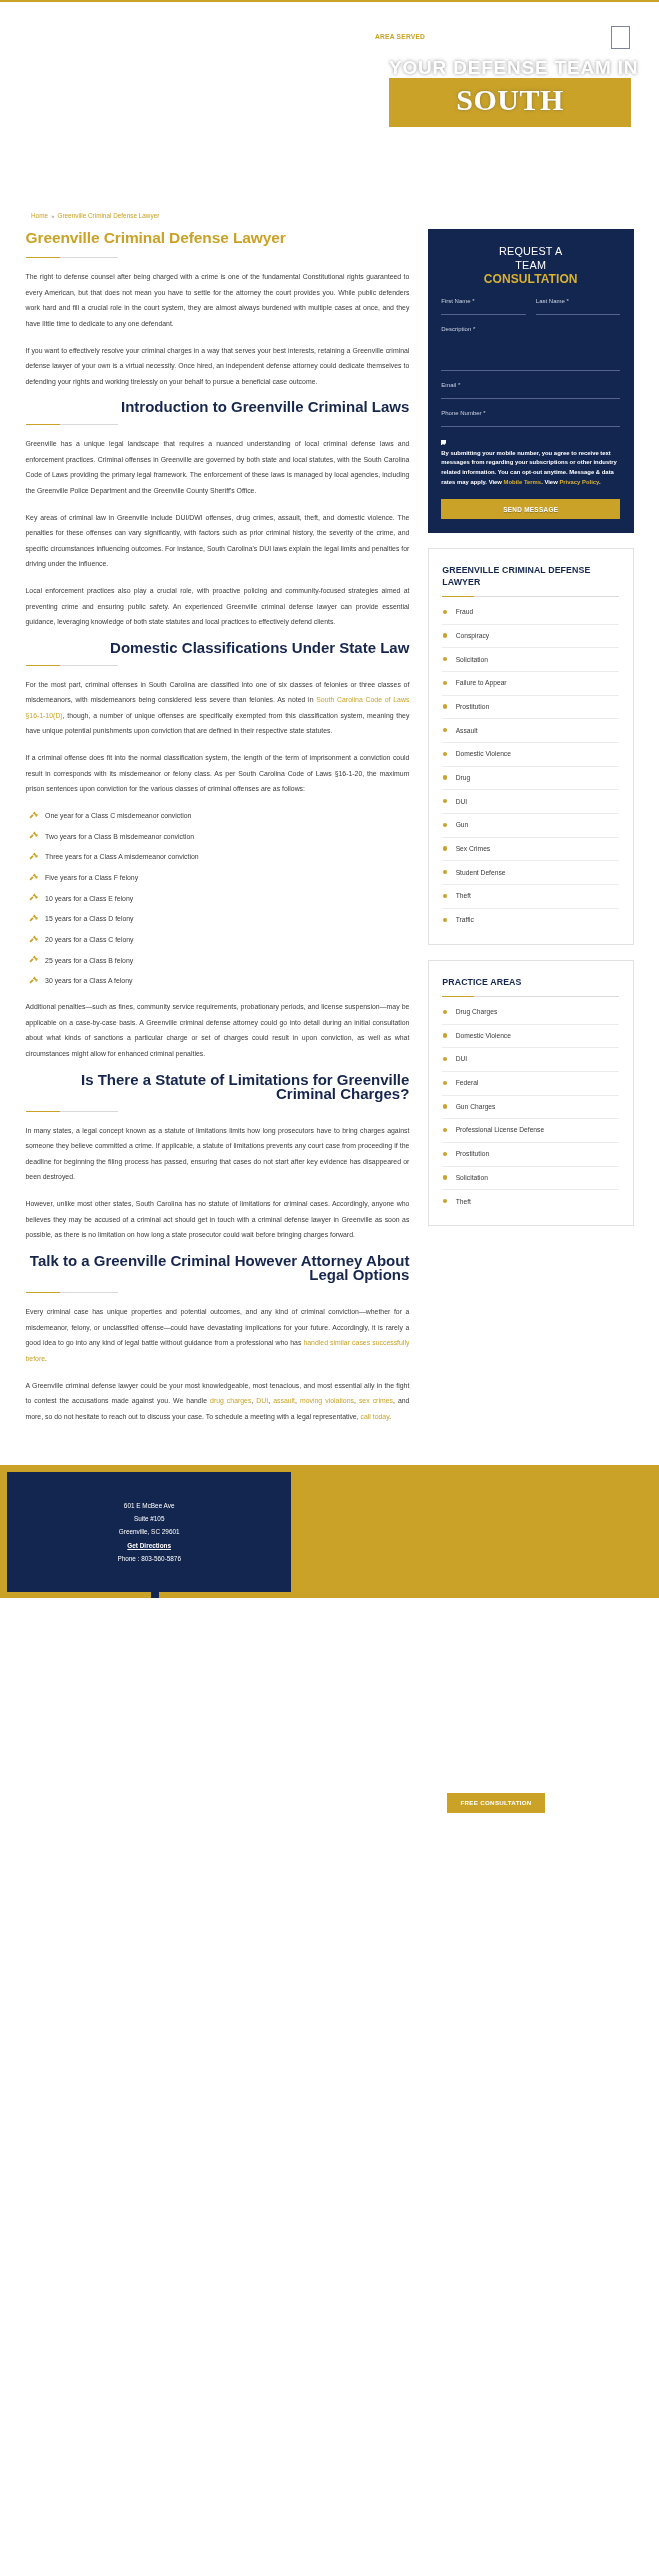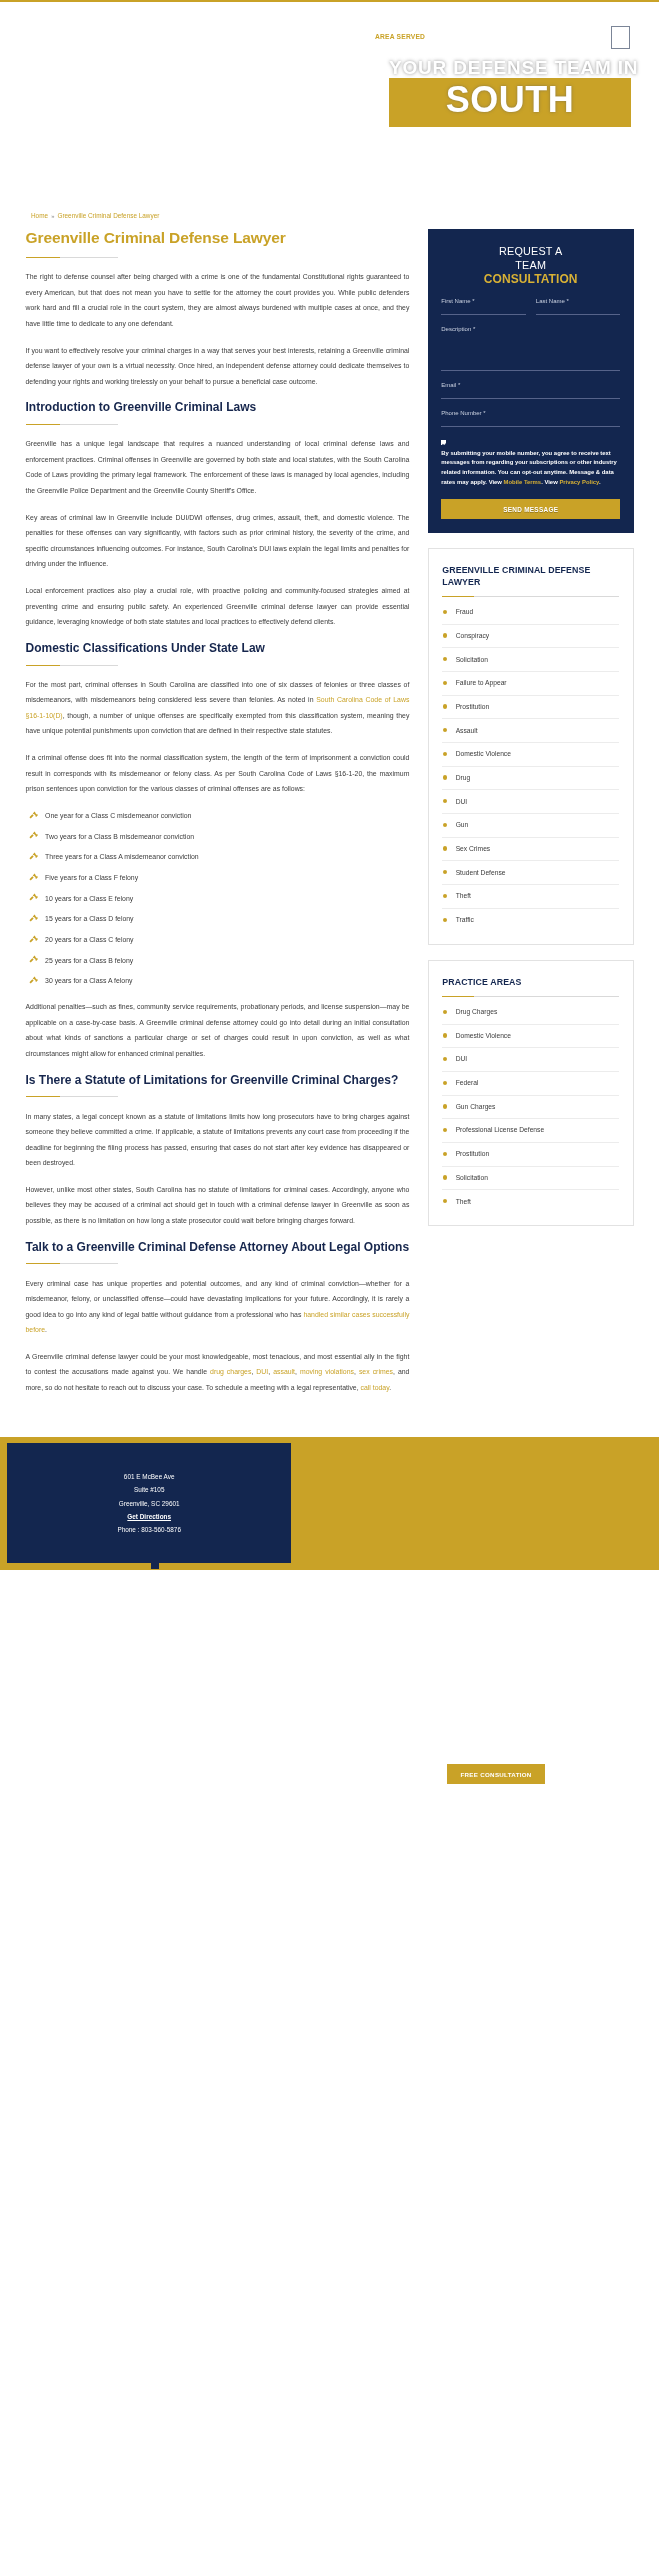--- a/index.html
+++ b/index.html
@@ -67,12 +67,13 @@
   }
   .hero-state span {
     display: block;
-    font-size: 36px;
+    font-size: 30px;
     line-height: 30px;
     font-weight: bold;
     color: #ffffff;
     letter-spacing: 0.5px;
     text-shadow: 0 0 3.1px rgba(90,90,90,.6);
+    font-family: Liberation Serif, serif;
   }
 
   

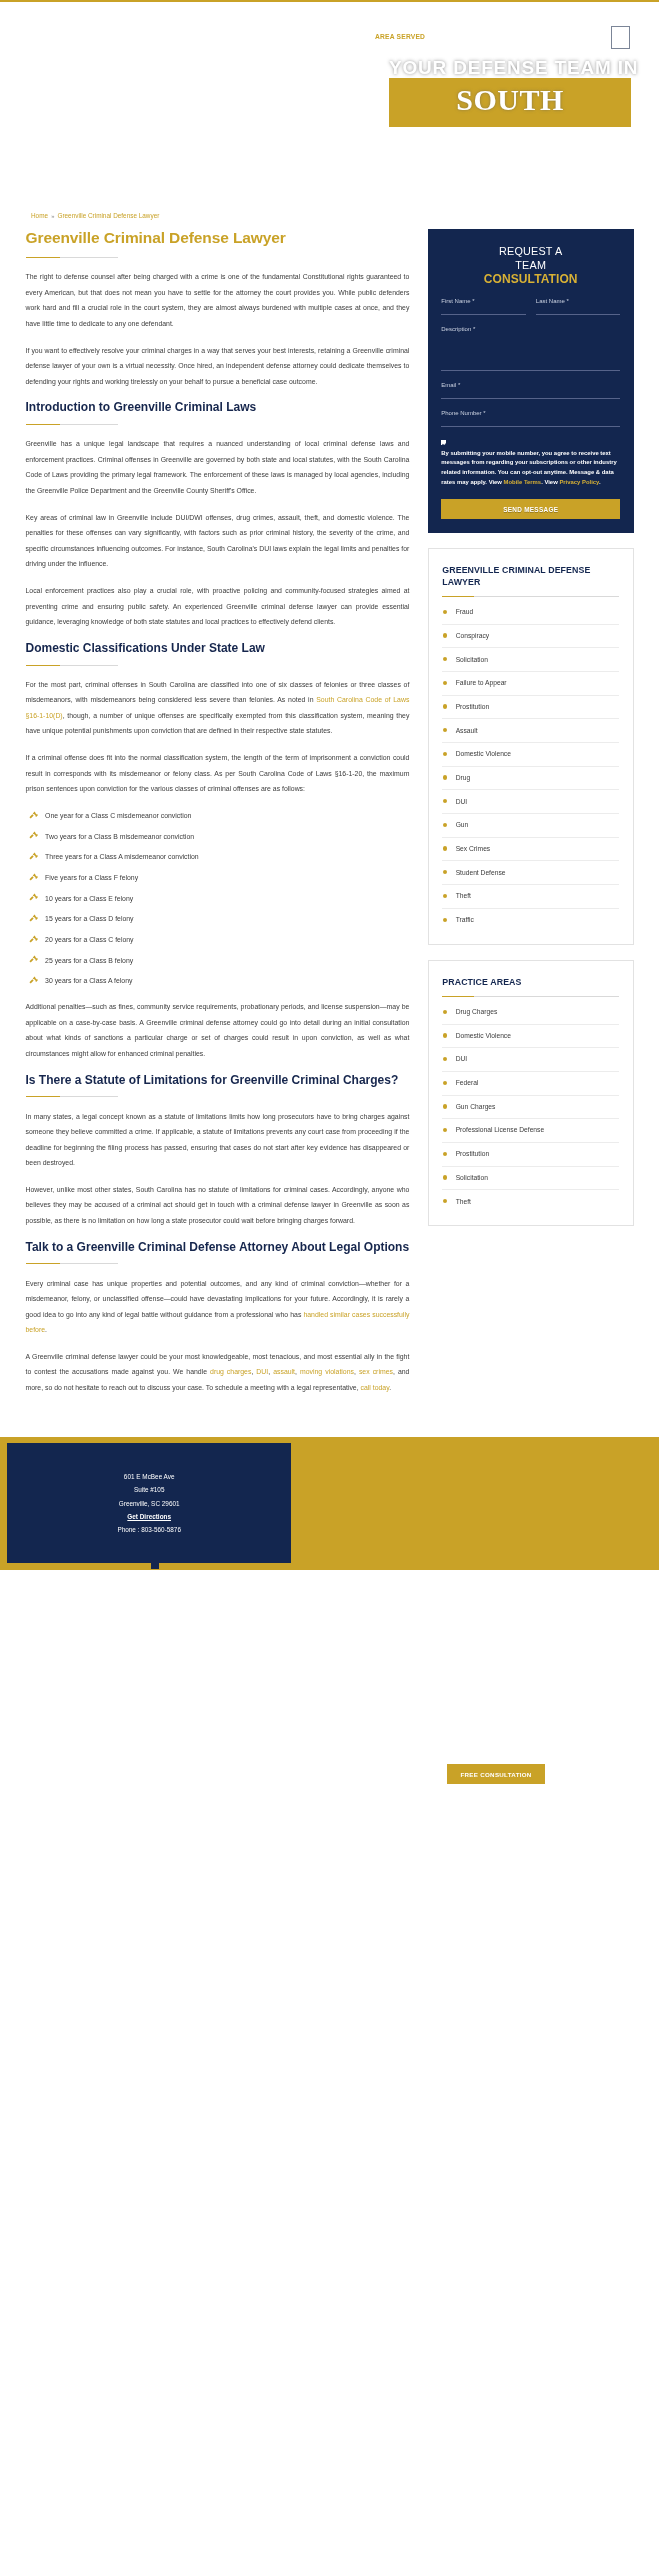--- a/index.html
+++ b/index.html
@@ -128,11 +128,12 @@
   a.inline { color: #c9a227; text-decoration: none; }
 
   h2.sec {
-    font-size: 12px;
+    font-size: 15px;
     line-height: 14.4px;
     color: #16264d;
     font-weight: bold;
     margin: 8.2px 0 0 0;
+    text-align: right;
   }
 
   

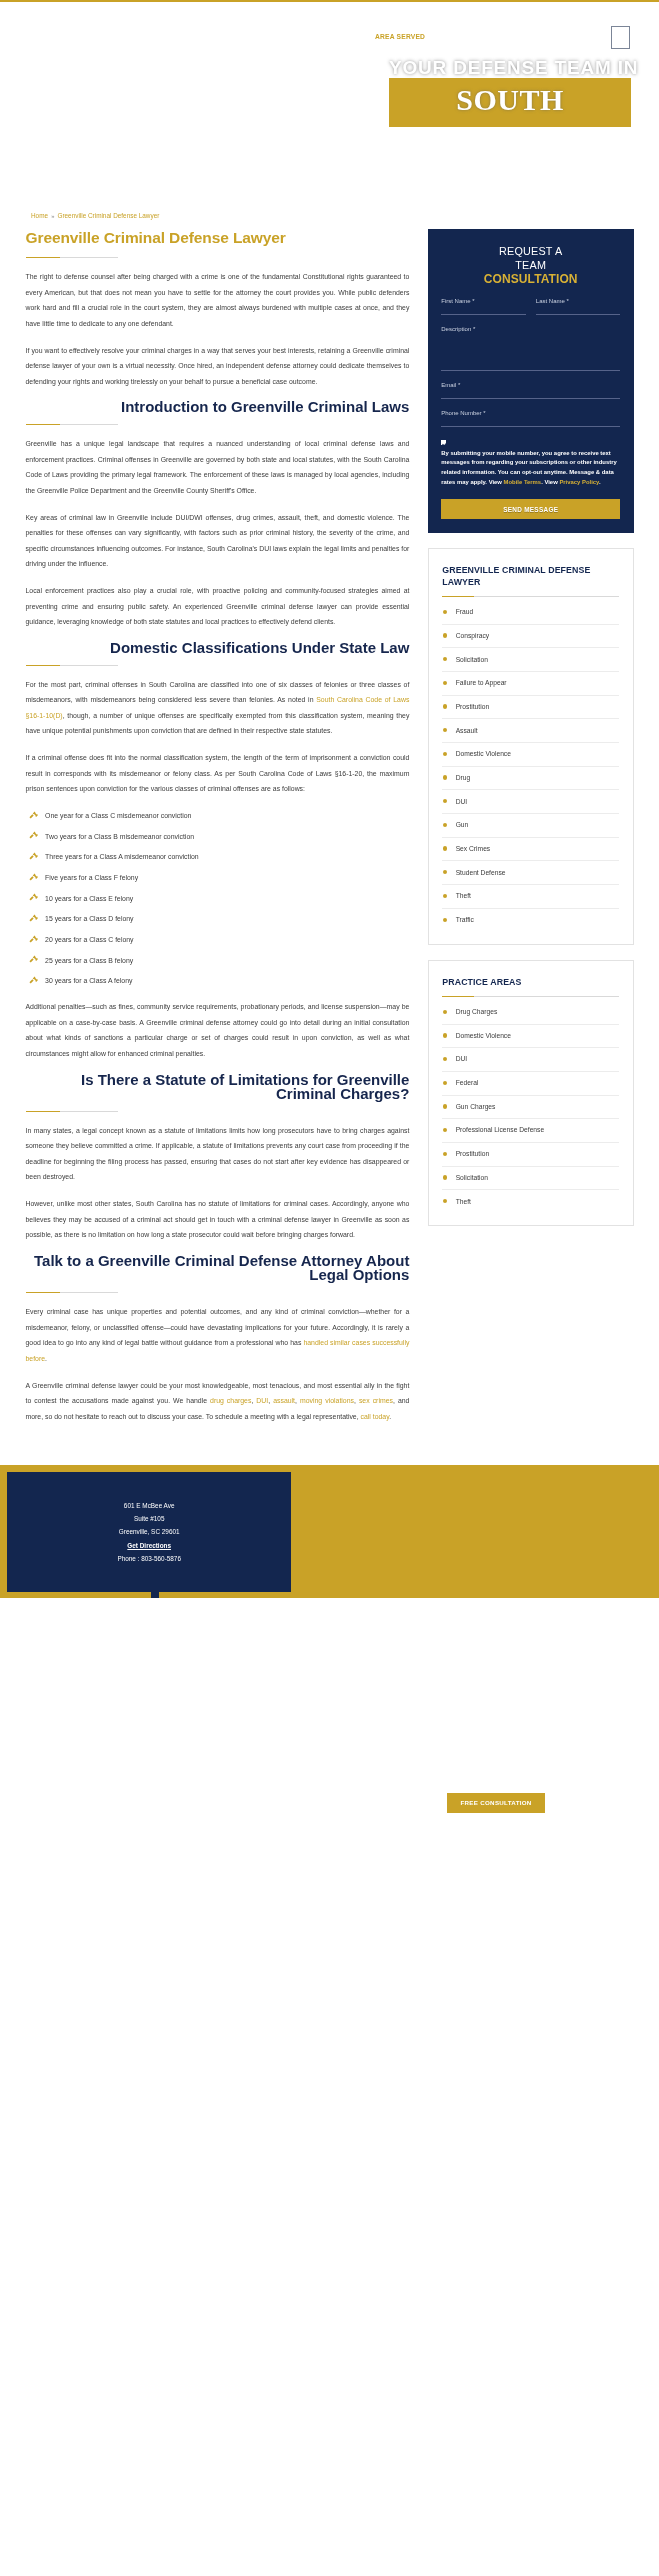--- a/index.html
+++ b/index.html
@@ -412,7 +412,7 @@
       <p class="body">In many states, a legal concept known as a statute of limitations limits how long prosecutors have to bring charges against someone they believe committed a crime. If applicable, a statute of limitations prevents any court case from proceeding if the deadline for beginning the filing process has passed, ensuring that cases do not start after key evidence has disappeared or been destroyed.</p>
       <p class="body">However, unlike most other states, South Carolina has no statute of limitations for criminal cases. Accordingly, anyone who believes they may be accused of a criminal act should get in touch with a criminal defense lawyer in Greenville as soon as possible, as there is no limitation on how long a state prosecutor could wait before bringing charges forward.</p>
 
-      <h2 class="sec">Talk to a Greenville Criminal Defense Attorney About Legal Options</h2>
+      <h2 class="sec">Talk to a Greenville Criminal However Attorney About Legal Options</h2>
       <div class="rule"></div>
       <p class="body"><span>Every criminal case has unique properties and potential outcomes, and any kind of criminal conviction—whether for a misdemeanor, felony, or unclassified offense—could have devastating implications for your future. Accordingly, it is rarely a good idea to go into any kind of legal battle without guidance from a professional who has </span><a class="inline" href="#">handled similar cases successfully before</a><span>.</span></p>
       <p class="body last"><span>A Greenville criminal defense lawyer could be your most knowledgeable, most tenacious, and most essential ally in the fight to contest the accusations made against you. We handle </span><a class="inline" href="#">drug charges</a><span>, </span><a class="inline" href="#">DUI</a><span>, </span><a class="inline" href="#">assault</a><span>, </span><a class="inline" href="#">moving violations</a><span>, </span><a class="inline" href="#">sex crimes</a><span>, and more, so do not hesitate to reach out to discuss your case. To schedule a meeting with a legal representative, </span><a class="inline" href="#">call today</a><span>.</span></p>

